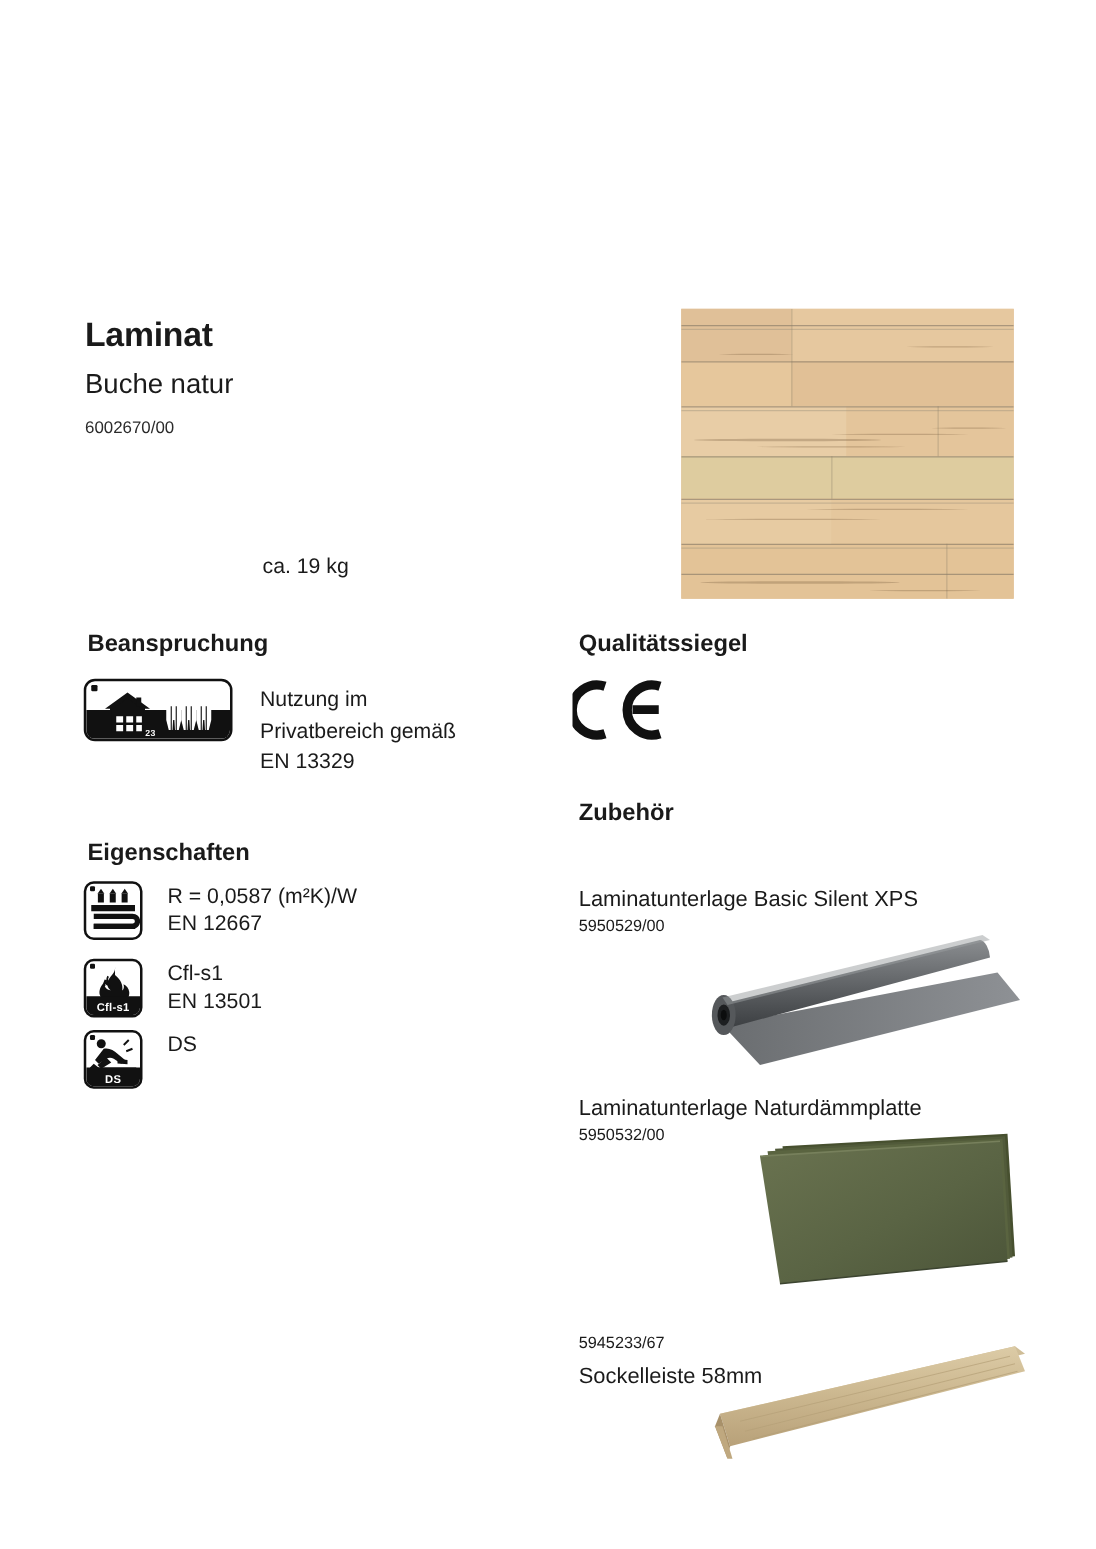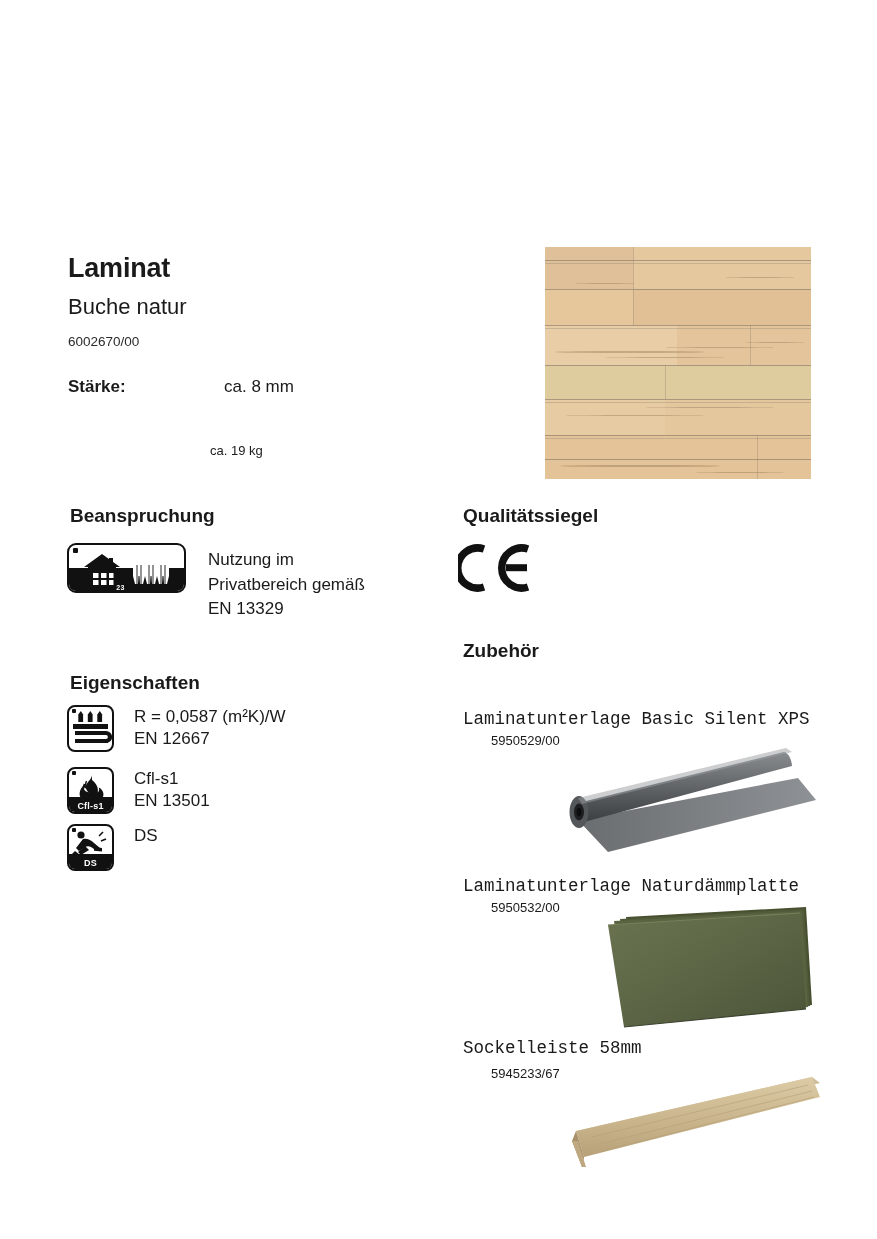--- a/index.html
+++ b/index.html
@@ -236,10 +236,6 @@
 
 <table class="abs" id="spec-table">
   <tbody>
-      <tr>
-    <td class="k">Stärke:</td>
-    <td class="v">ca. 8 mm</td>
-  </tr>
 </tbody>
   </table>
 <div class="abs" id="spec-extra">ca. 19 kg</div>

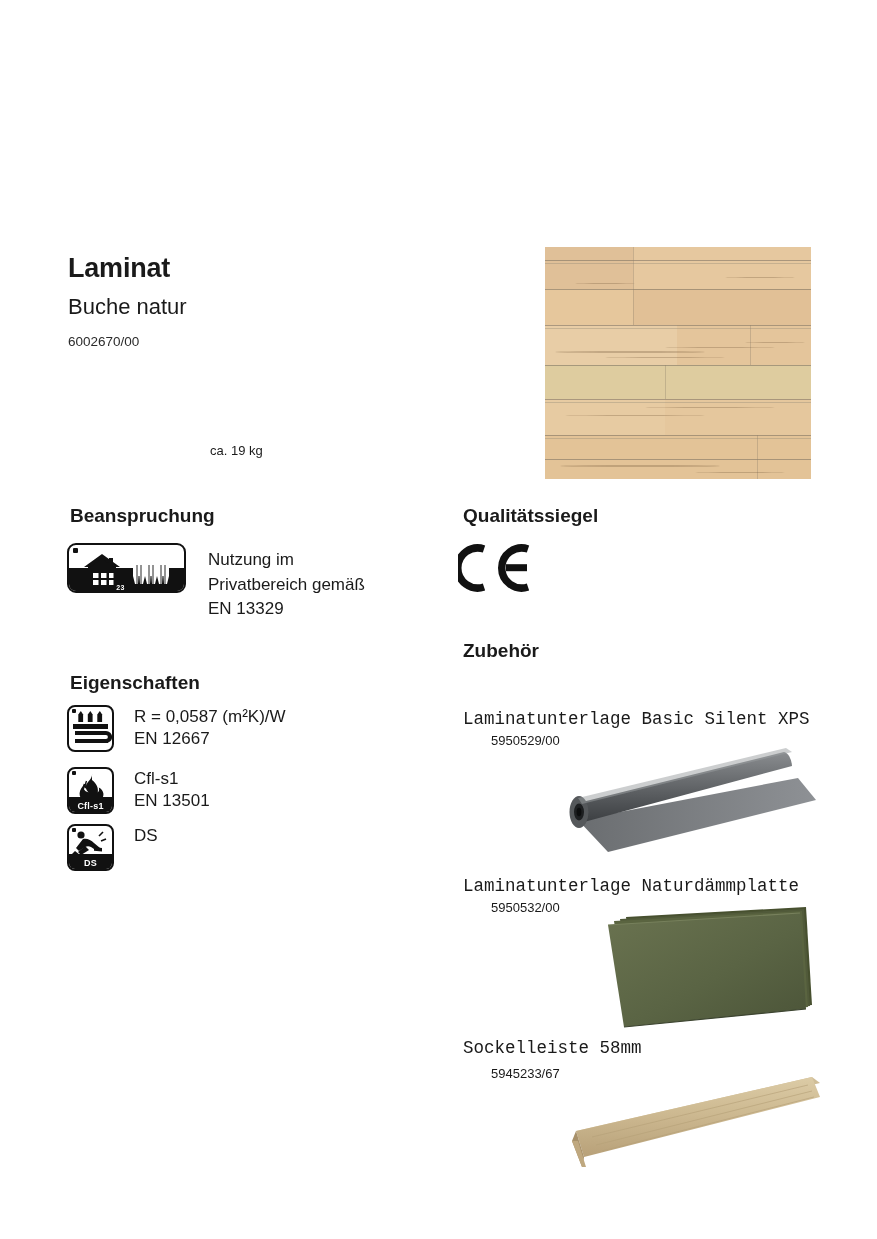--- a/index.html
+++ b/index.html
@@ -54,7 +54,7 @@
   #spec-table td.v { white-space: nowrap; }
   #spec-extra {
     left: 210px; top: 443px;
-    font-size: 13px;
+    font-size: 17px;
   }
 
   

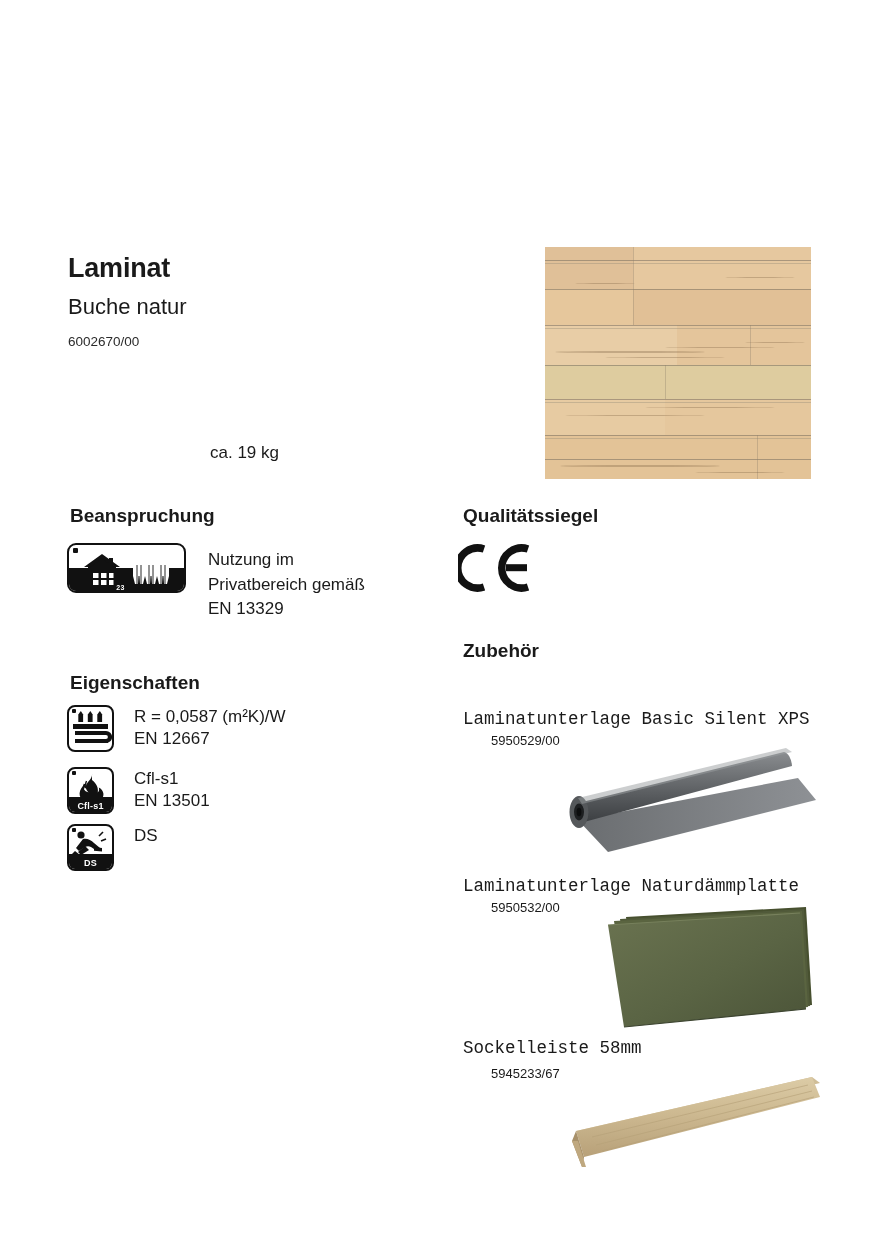--- a/index.html
+++ b/index.html
@@ -209,7 +209,6 @@
     position: absolute;
     font-size: 17.5px;
     white-space: nowrap;
-    font-family: Liberation Mono, monospace;
   }
   .acc-code {
     position: absolute;

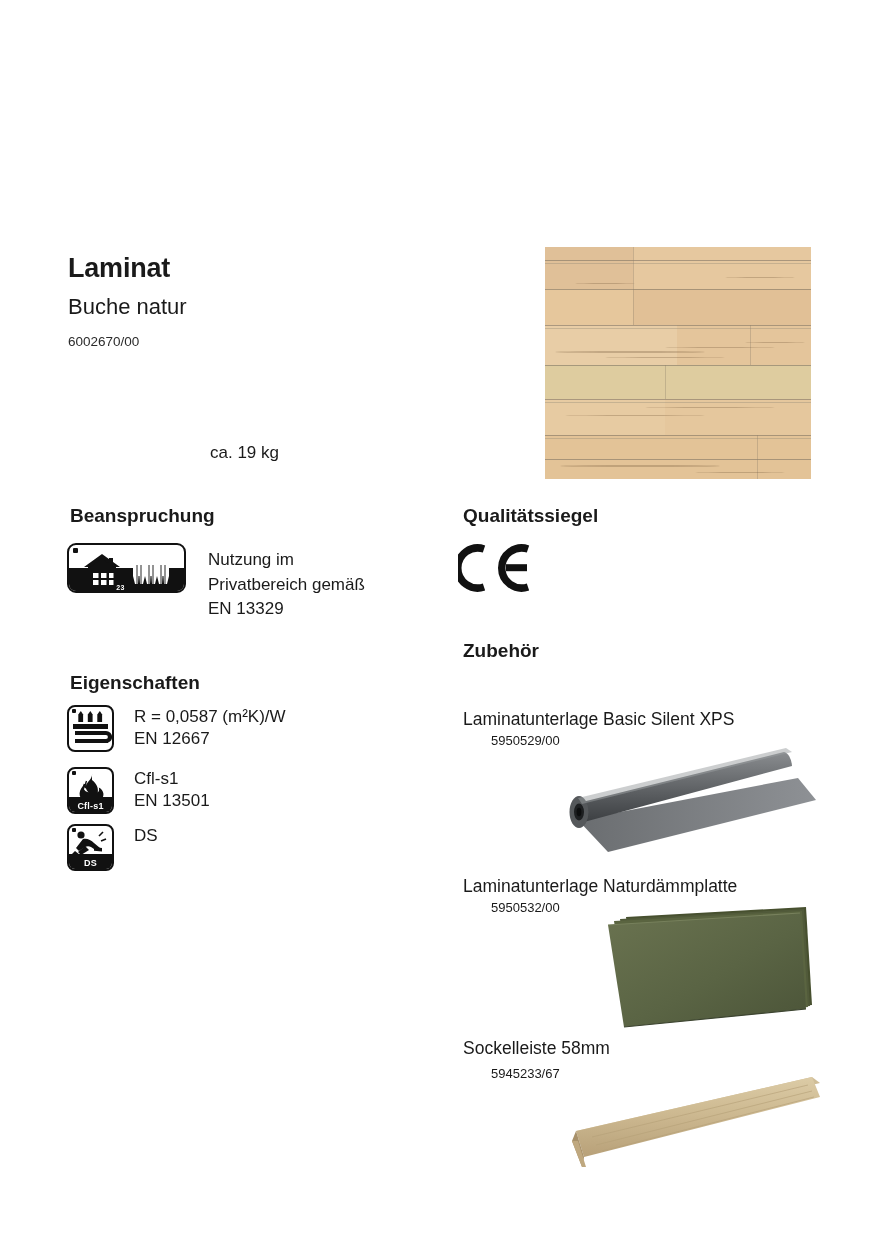--- a/index.html
+++ b/index.html
@@ -213,7 +213,6 @@
   .acc-code {
     position: absolute;
     font-size: 13px;
-    margin-left: 28px;
   }
   #acc-title-0 { left: 463px; top: 709px; }
   #acc-code-0  { left: 463px; top: 733px; }

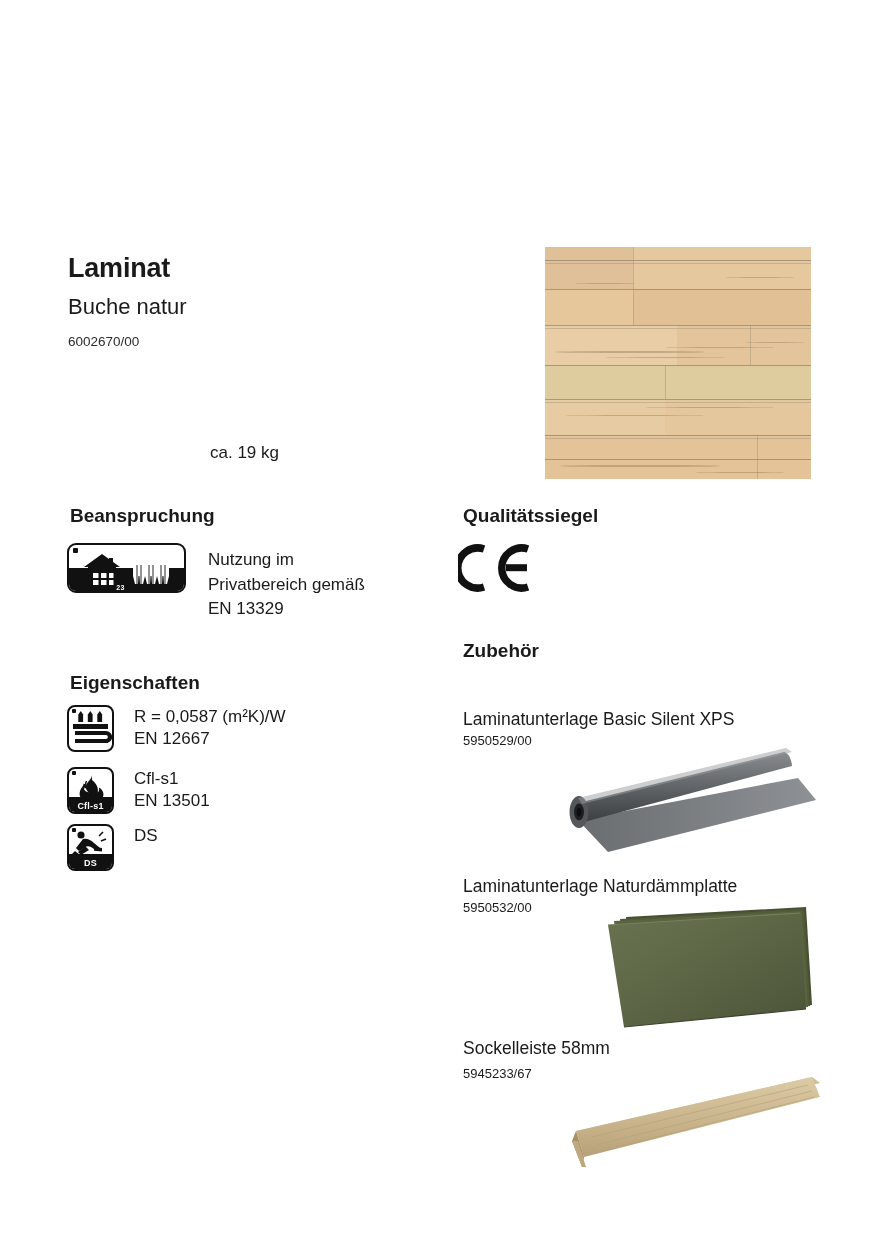--- a/index.html
+++ b/index.html
@@ -218,7 +218,7 @@
   #acc-code-0  { left: 463px; top: 733px; }
   #acc-title-1 { left: 463px; top: 876px; }
   #acc-code-1  { left: 463px; top: 900px; }
-  #acc-title-2 { left: 463px; top: 1038px; }
+  #acc-title-2 { left: 463px; top: 1090px; }
   #acc-code-2  { left: 463px; top: 1066px; }
 
   #acc-img-roll  { left: 548px; top: 748px;  width: 268px; height: 108px; }

